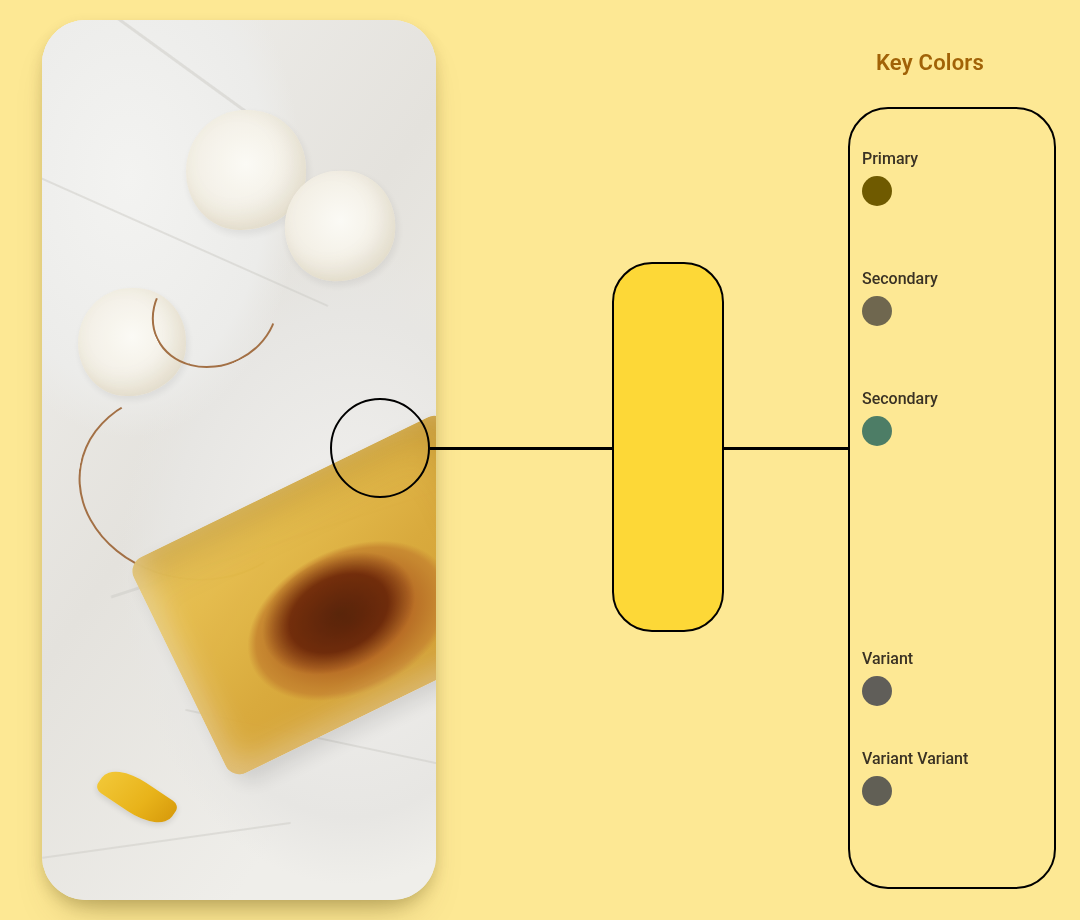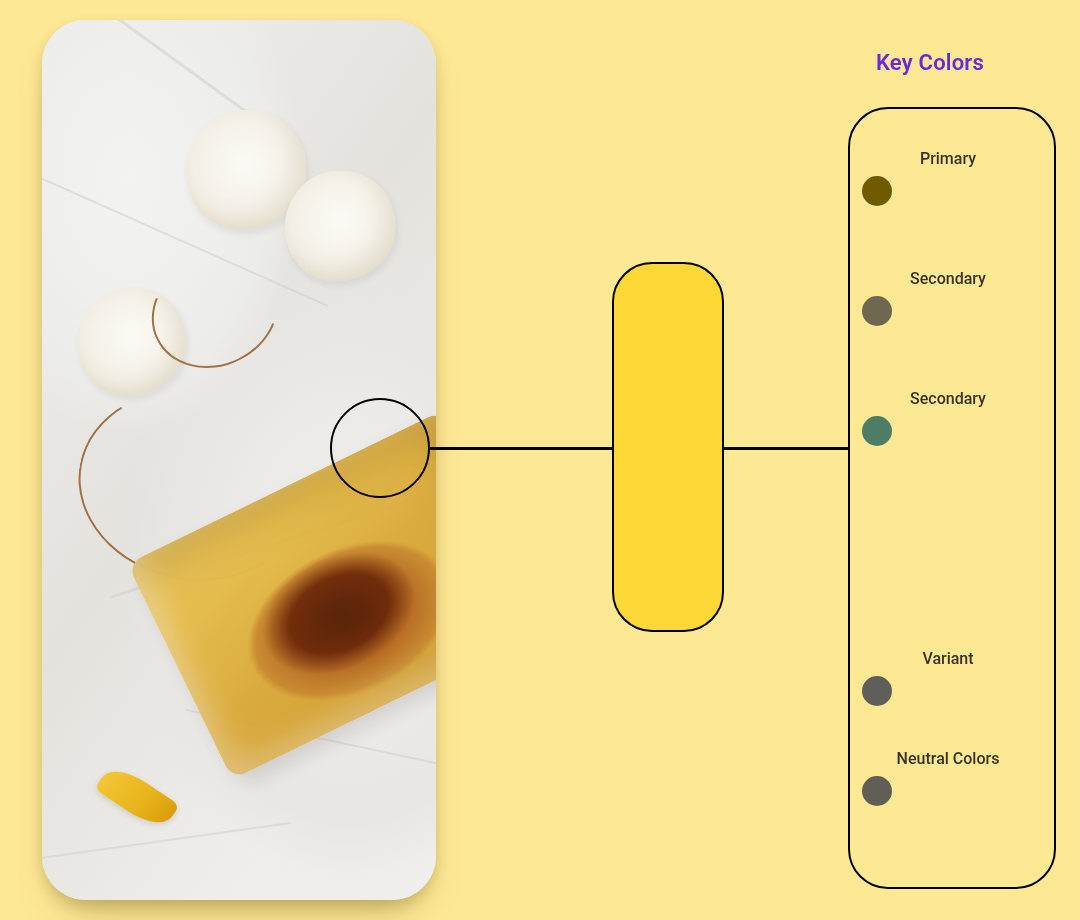--- a/index.html
+++ b/index.html
@@ -108,7 +108,7 @@
     
     .panel-title {
       position: absolute;
-      color: #6d28d9;
+      color: #a16207;
       font-size: 22px;
       font-weight: 600;
       letter-spacing: .2px;

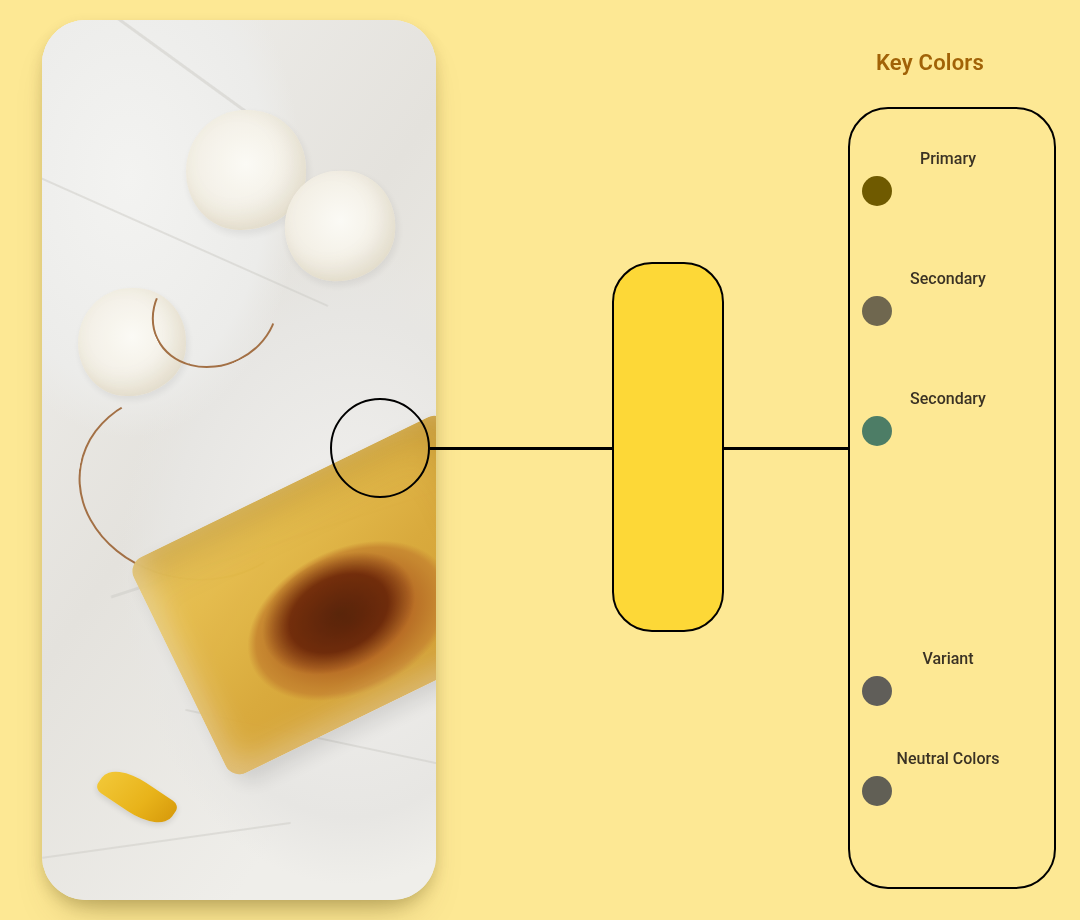--- a/index.html
+++ b/index.html
@@ -122,7 +122,7 @@
       background: transparent;
       padding: 26px 22px 30px 22px;
     }
-    .entry { position: absolute; left: 12px; right: 20px; text-align: center; }
+    .entry { position: absolute; left: 12px; right: 20px; }
     .entry .label { font-size: 16px; color: #3a3224; font-weight: 500; }
     .swatch {
       width: 30px; height: 30px;

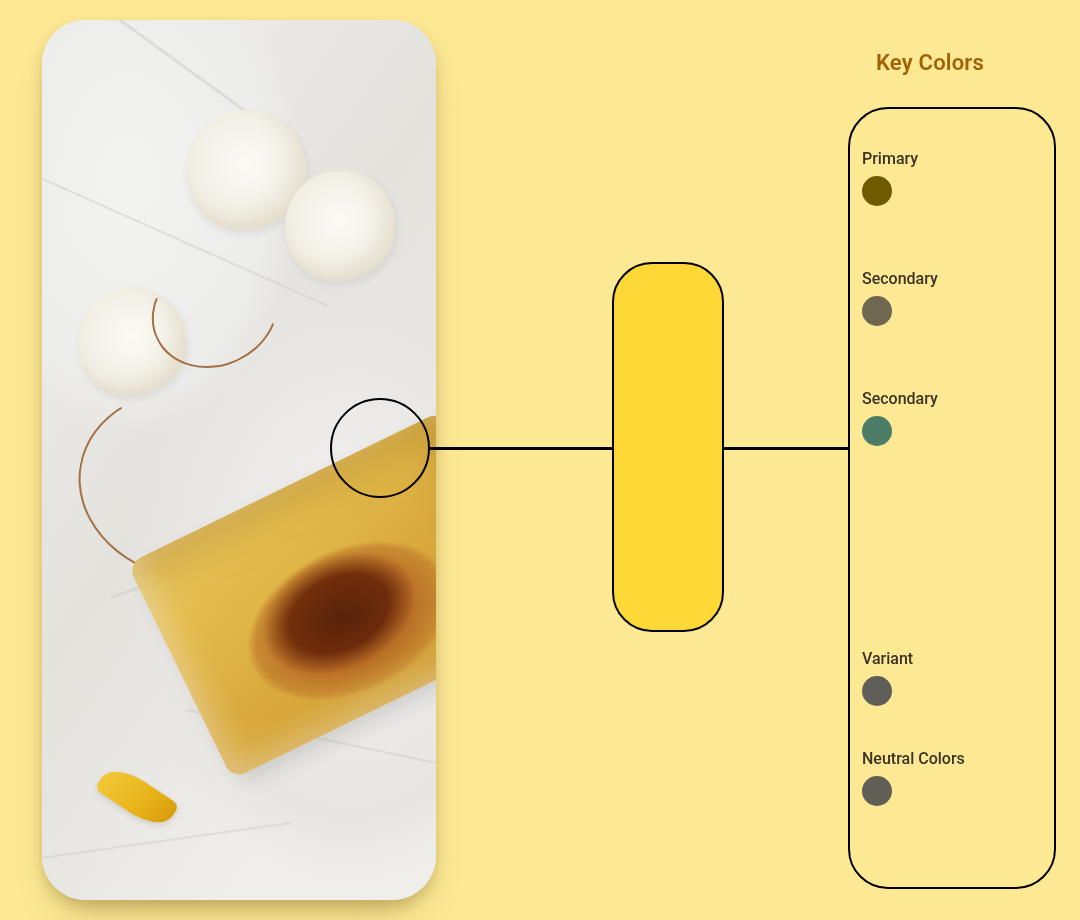--- a/index.html
+++ b/index.html
@@ -185,7 +185,7 @@
     </div>
 
     <div class="entry" style="top:640px">
-      <div class="label">Neutral Colors</div>
+      <div class="label">Variant Variant</div>
       <div class="swatch" style="background: rgb(97, 95, 85);"></div>
     </div>
 

